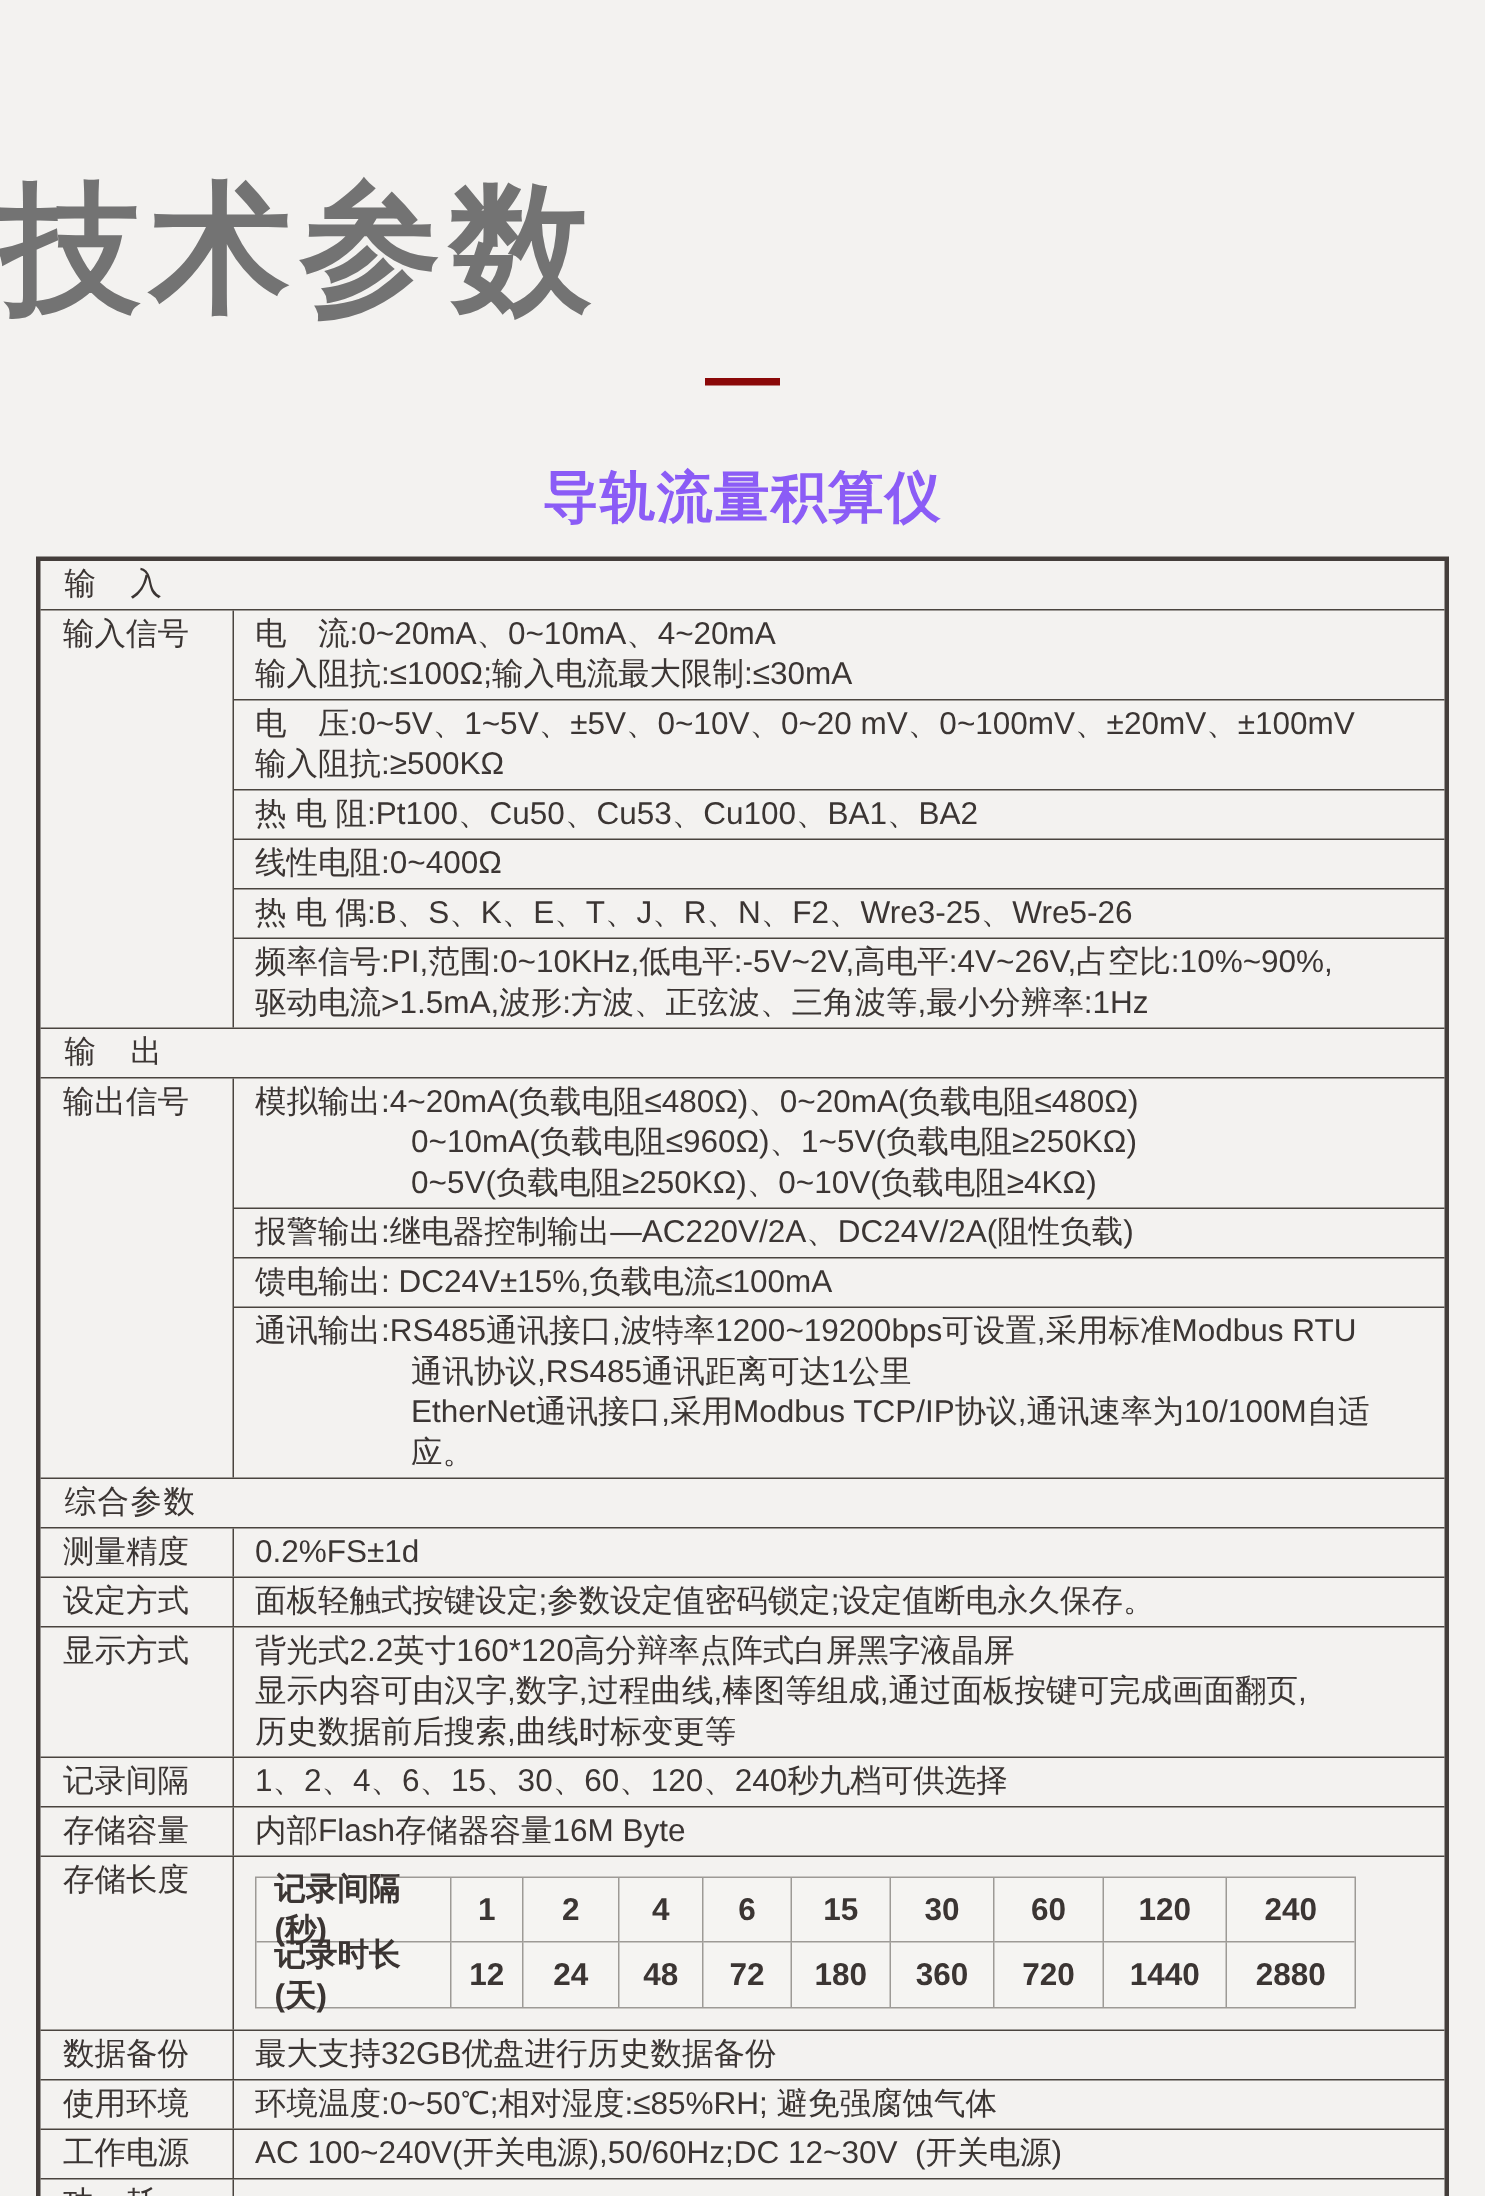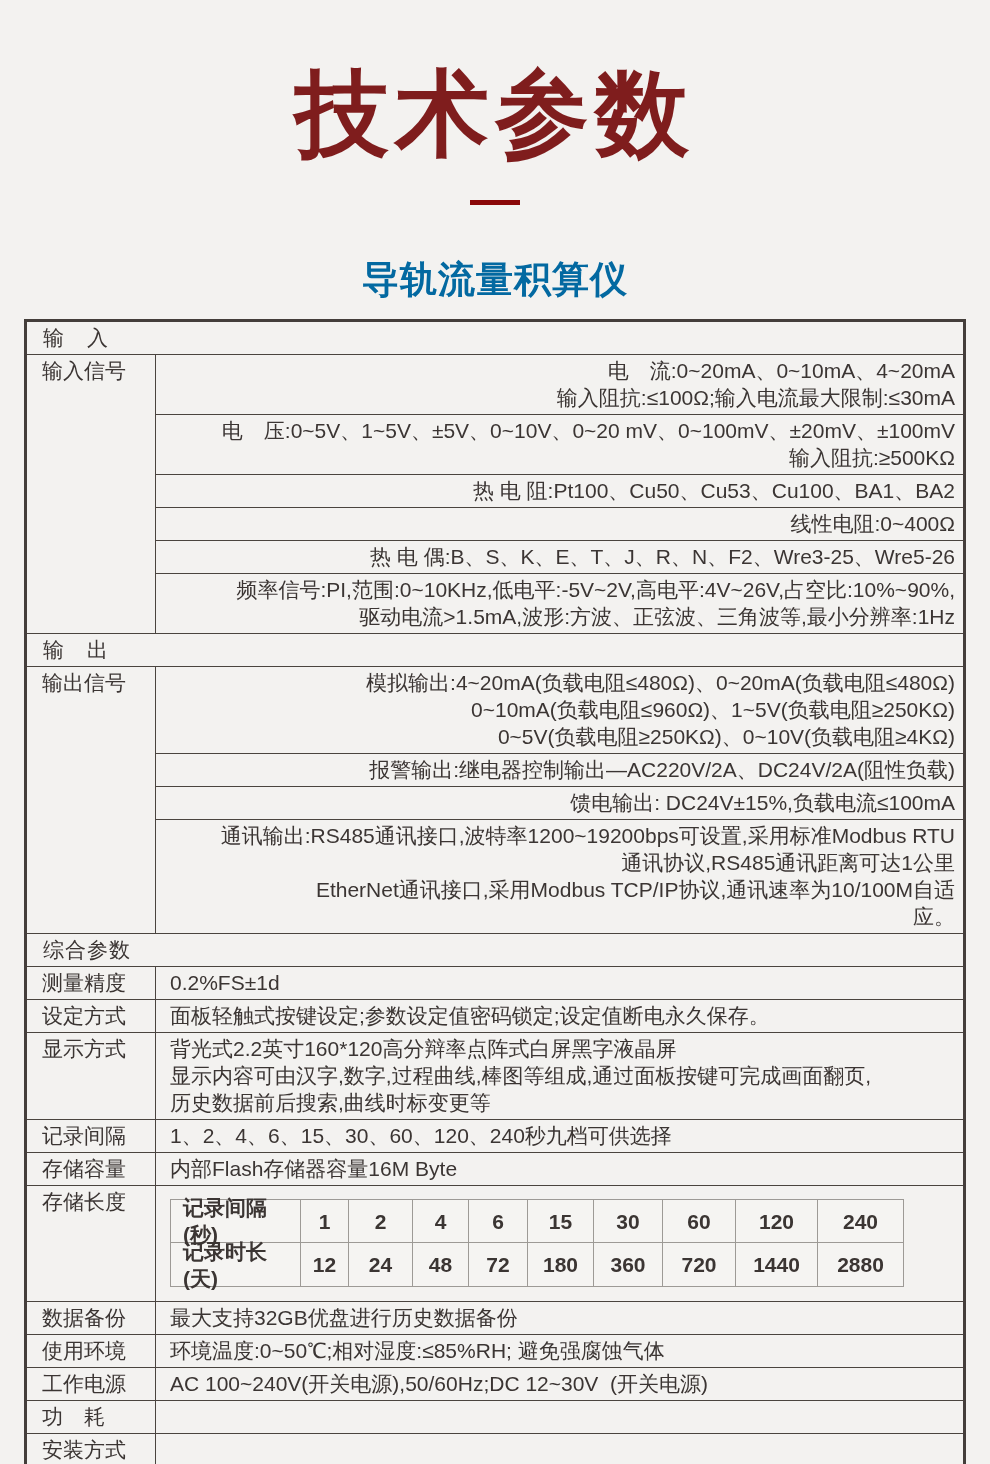--- a/index.html
+++ b/index.html
@@ -11,13 +11,12 @@
     overflow:hidden;
   }
   .page-title {
-    margin-top:60px;
-    text-align:center;
+    margin-top:112px;
     font-size:94px;
     font-weight:900;
     letter-spacing:6px;
     line-height:1.15;
-    color:#7f1d1d;
+    color:#737373;
   }
   .title-dash {
     width:50px; height:5px;

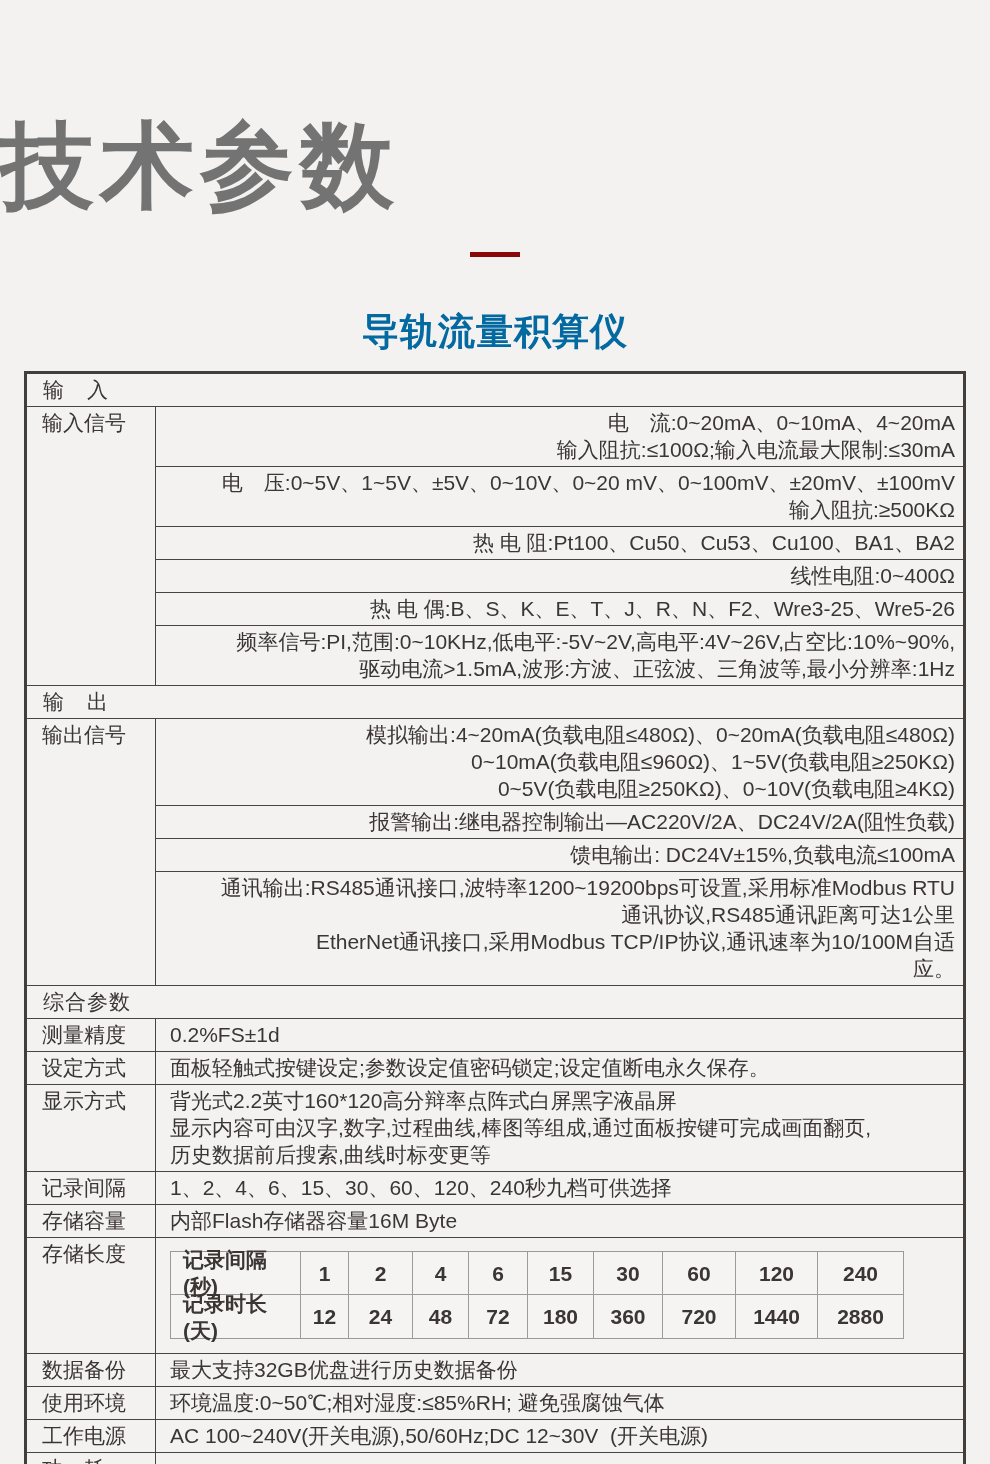--- a/index.html
+++ b/index.html
@@ -29,7 +29,7 @@
     font-size:37px;
     font-weight:700;
     letter-spacing:1px;
-    color:#0369a1;
+    color:#8b5cf6;
   }
   .spec-table {
     margin:14px 24px 0;

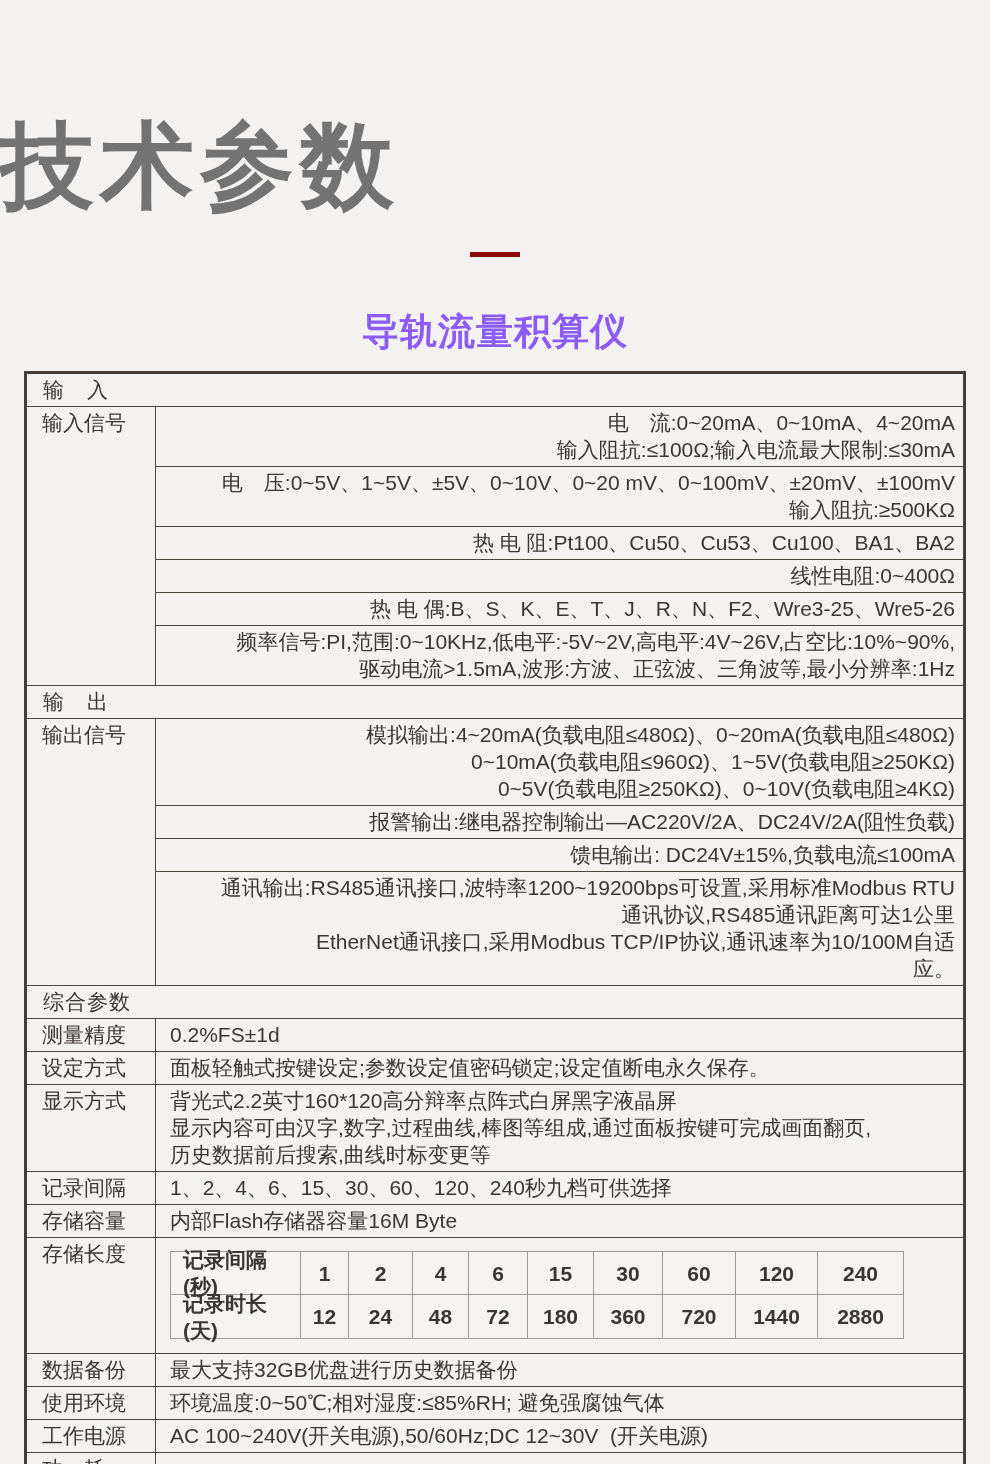--- a/index.html
+++ b/index.html
@@ -55,7 +55,6 @@
   .sub {
     border-bottom:1.5px solid #4a443f;
     padding:2px 8px 3px 14px;
-    text-align:right;
   }
   .sub:last-child { border-bottom:none; }
   .line { white-space:pre-wrap; }

